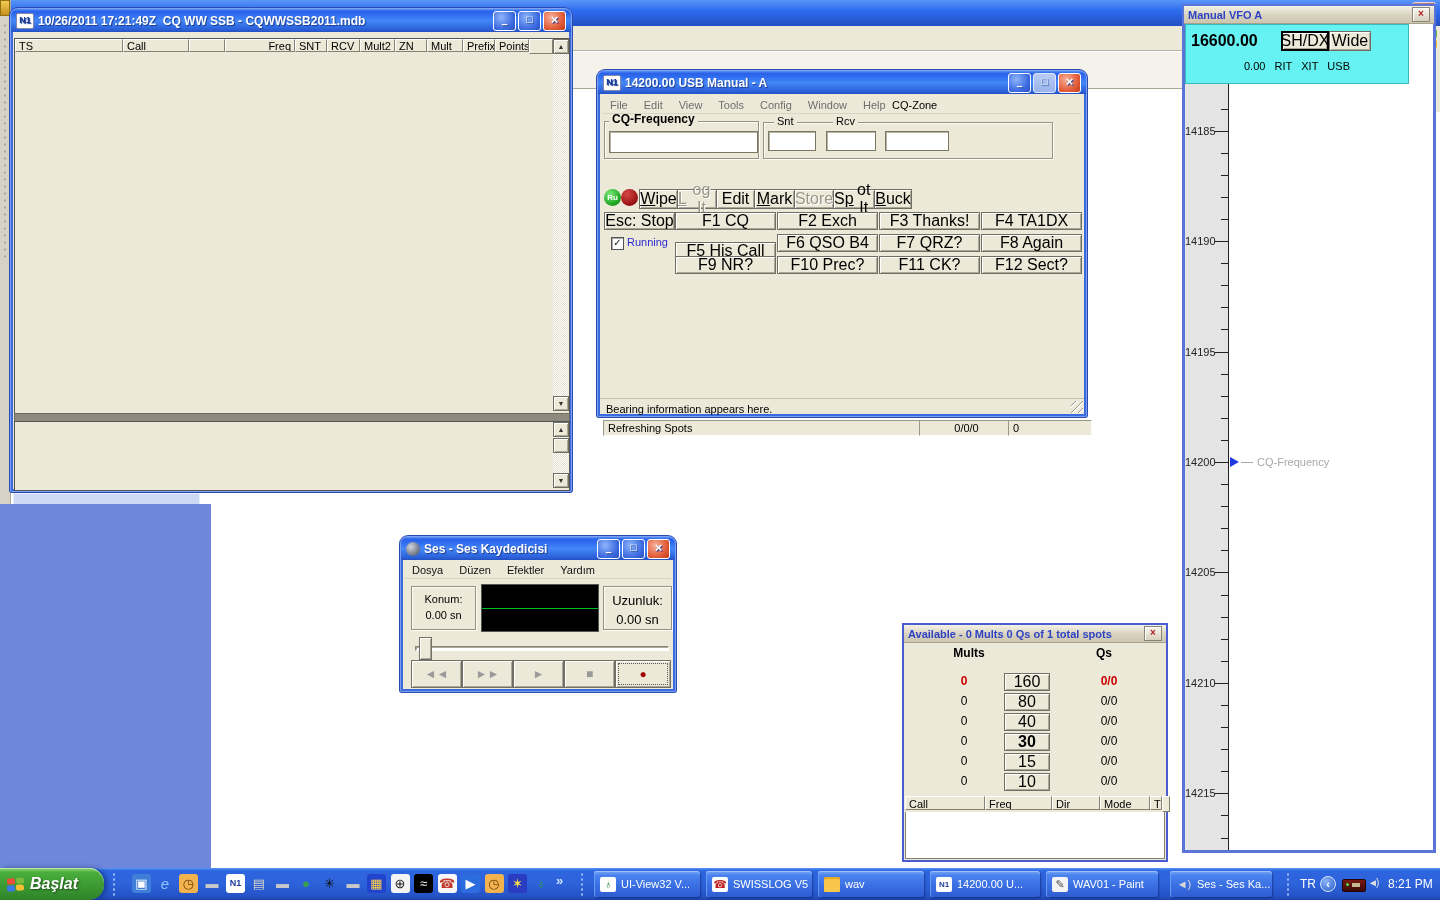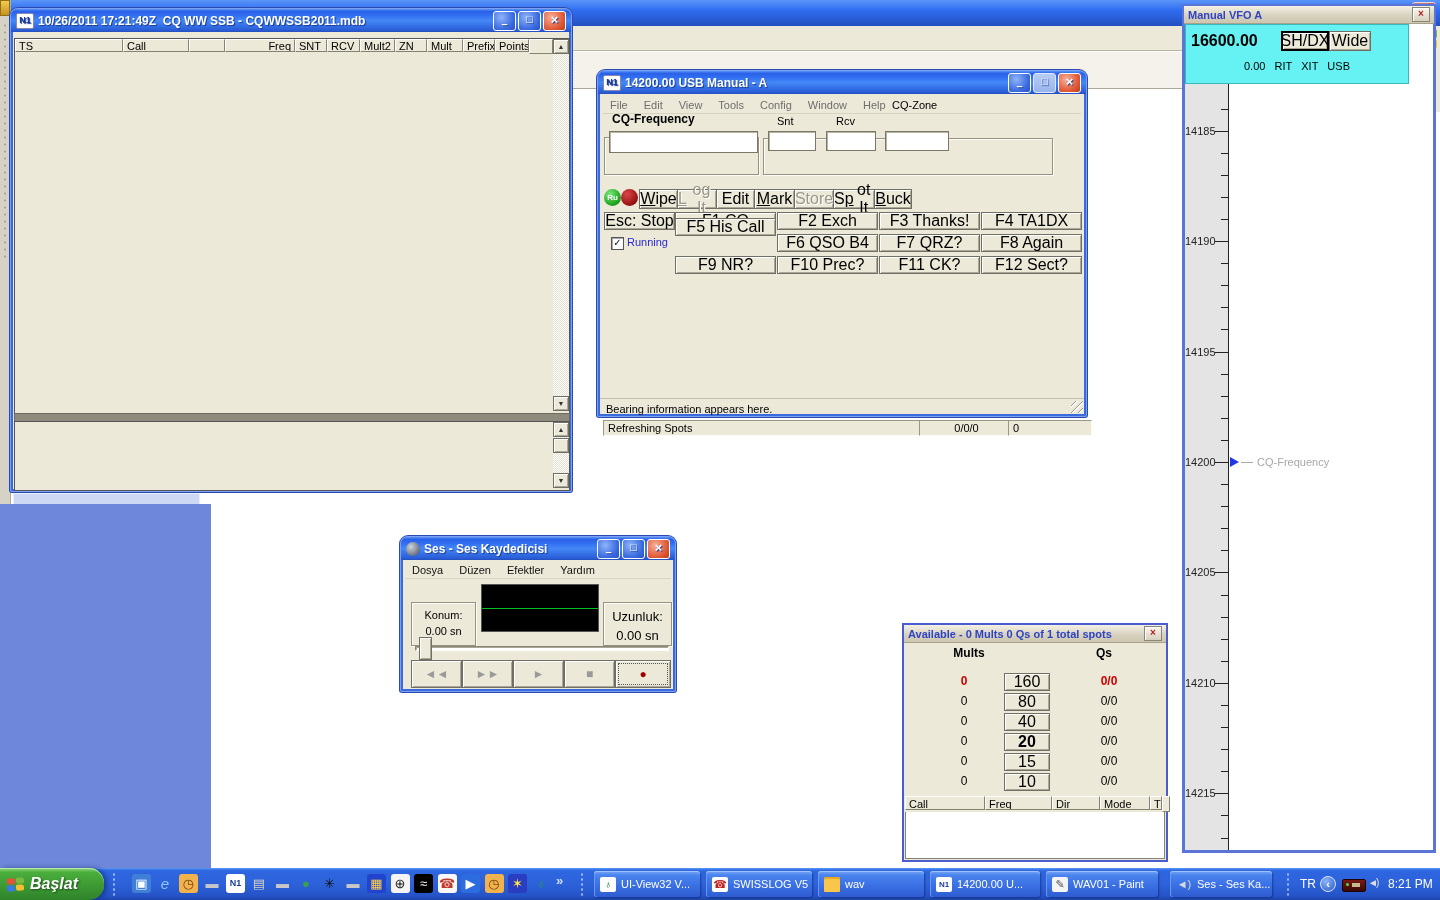--- a/index.html
+++ b/index.html
@@ -212,7 +212,7 @@
           <div class="btn" style="position: absolute; left: 177px; top: 118px; width: 99px; height: 16px;">F2 Exch</div>
           <div class="btn" style="position: absolute; left: 279px; top: 118px; width: 99px; height: 16px;">F3 Thanks!</div>
           <div class="btn" style="position: absolute; left: 381px; top: 118px; width: 99px; height: 16px;">F4 TA1DX</div>
-          <div class="btn" style="position: absolute; left: 75px; top: 124px; width: 99px; height: 16px;">F5 His Call</div>
+          <div class="btn" style="position: absolute; left: 75px; top: 148px; width: 99px; height: 16px;">F5 His Call</div>
           <div class="btn" style="position: absolute; left: 177px; top: 140px; width: 99px; height: 16px;">F6 QSO B4</div>
           <div class="btn" style="position: absolute; left: 279px; top: 140px; width: 99px; height: 16px;">F7 QRZ?</div>
           <div class="btn" style="position: absolute; left: 381px; top: 140px; width: 99px; height: 16px;">F8 Again</div>

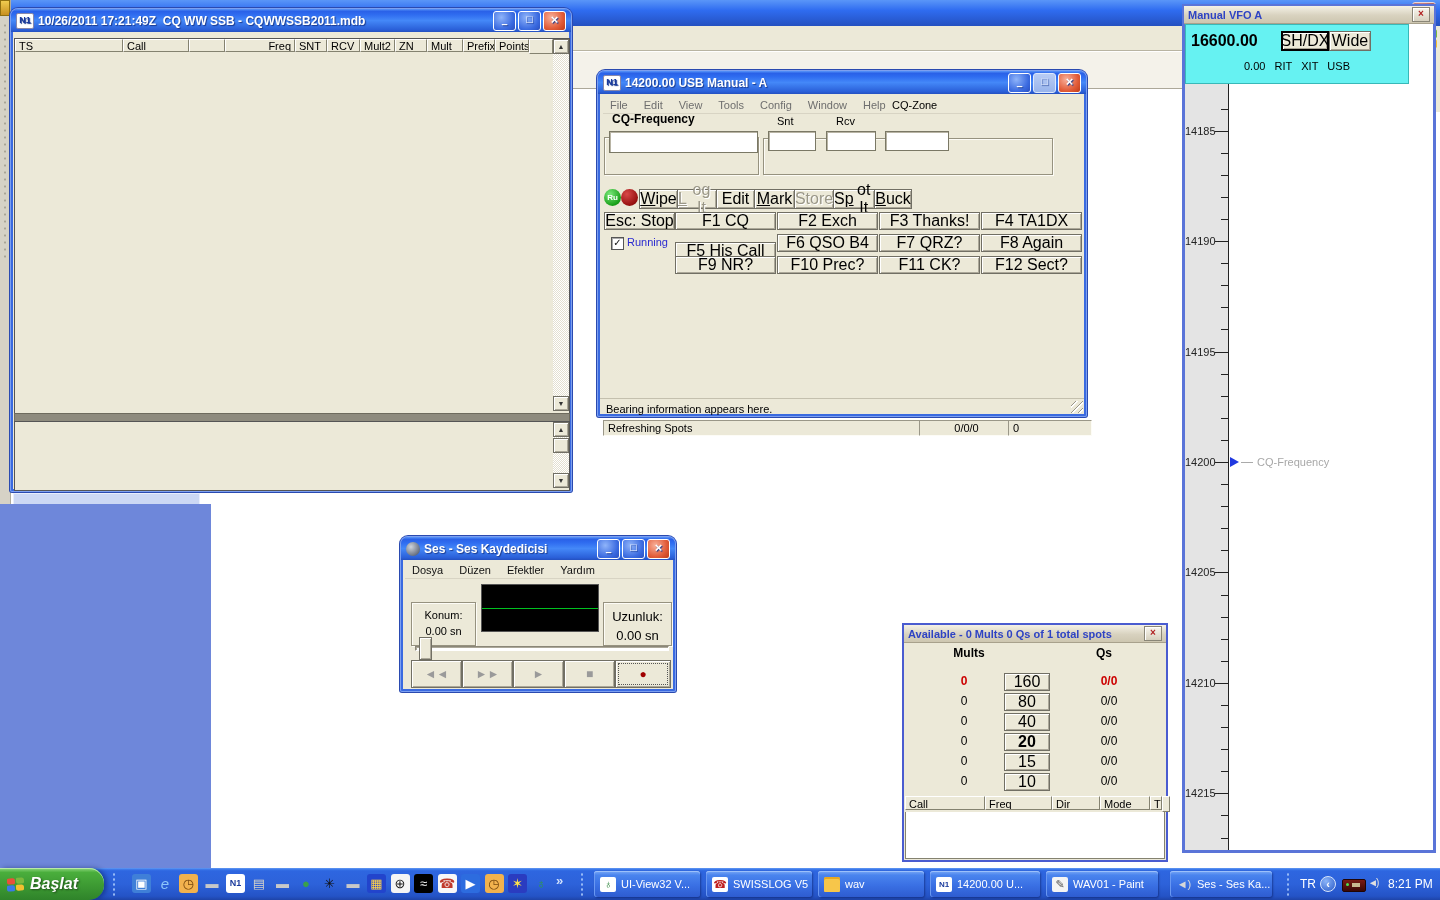--- a/index.html
+++ b/index.html
@@ -39,7 +39,7 @@
   .btn.dis{color:#9a9788;text-shadow:1px 1px 0 #fff;}
   .inp{background:#fff;border:1px solid #7a7865;box-shadow:inset 1px 1px 0 #b8b4a4;
        font:11px "Liberation Sans",sans-serif;padding:0 2px;outline:none;}
-  .grp{border:1px solid #96927f;box-shadow:inset 1px 1px 0 #fdfcf6, 1px 1px 0 #fdfcf6;margin-top:16px;}
+  .grp{border:1px solid #96927f;box-shadow:inset 1px 1px 0 #fdfcf6, 1px 1px 0 #fdfcf6;}
   .glabel{position:absolute;background:#ece9d8;padding:0 3px;line-height:11px;}
   .panel3d{border:1px solid;border-color:#9a9788 #fdfcf6 #fdfcf6 #9a9788;background:#ece9d8;
        display:flex;align-items:center;padding:0 4px;}

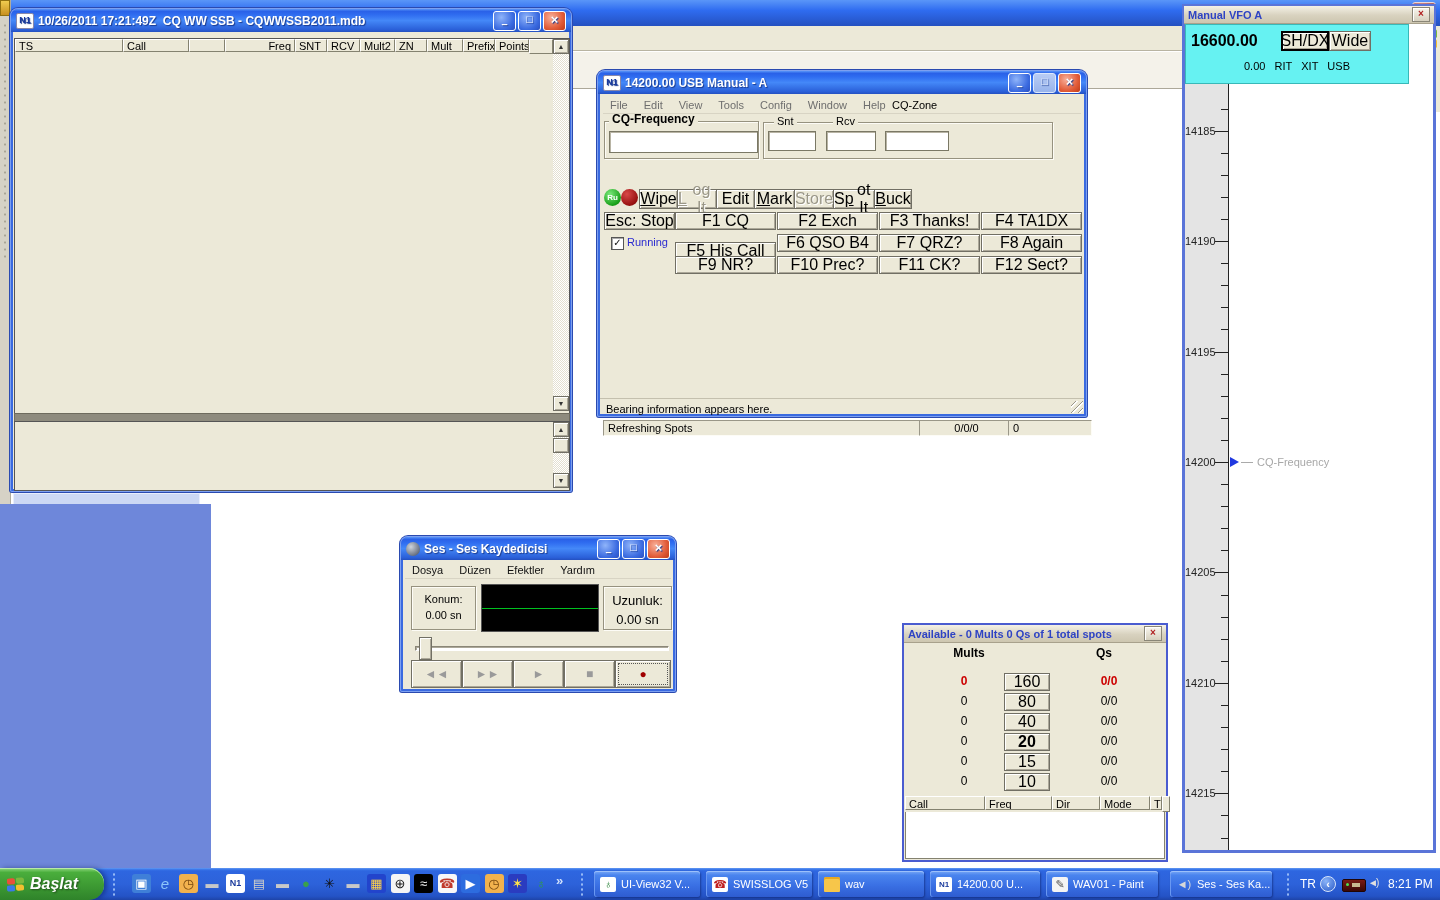--- a/index.html
+++ b/index.html
@@ -302,7 +302,7 @@
         <div class="btn" style="position: absolute; left: 100px; top: 88px; width: 44px; height: 16px; font-weight: normal;">40</div>
         <span style="position: absolute; left: 170px; top: 89px; width: 70px; text-align: center; color: rgb(0, 0, 0); font-weight: normal; font-size: 12px;">0/0</span>
         <span style="position: absolute; left: 35px; top: 109px; width: 50px; text-align: center; color: rgb(0, 0, 0); font-weight: normal; font-size: 12px;">0</span>
-        <div class="btn" style="position: absolute; left: 100px; top: 108px; width: 44px; height: 16px; font-weight: bold;">20</div>
+        <div class="btn" style="position: absolute; left: 100px; top: 108px; width: 44px; height: 16px; font-weight: bold;">30</div>
         <span style="position: absolute; left: 170px; top: 109px; width: 70px; text-align: center; color: rgb(0, 0, 0); font-weight: normal; font-size: 12px;">0/0</span>
         <span style="position: absolute; left: 35px; top: 129px; width: 50px; text-align: center; color: rgb(0, 0, 0); font-weight: normal; font-size: 12px;">0</span>
         <div class="btn" style="position: absolute; left: 100px; top: 128px; width: 44px; height: 16px; font-weight: normal;">15</div>

